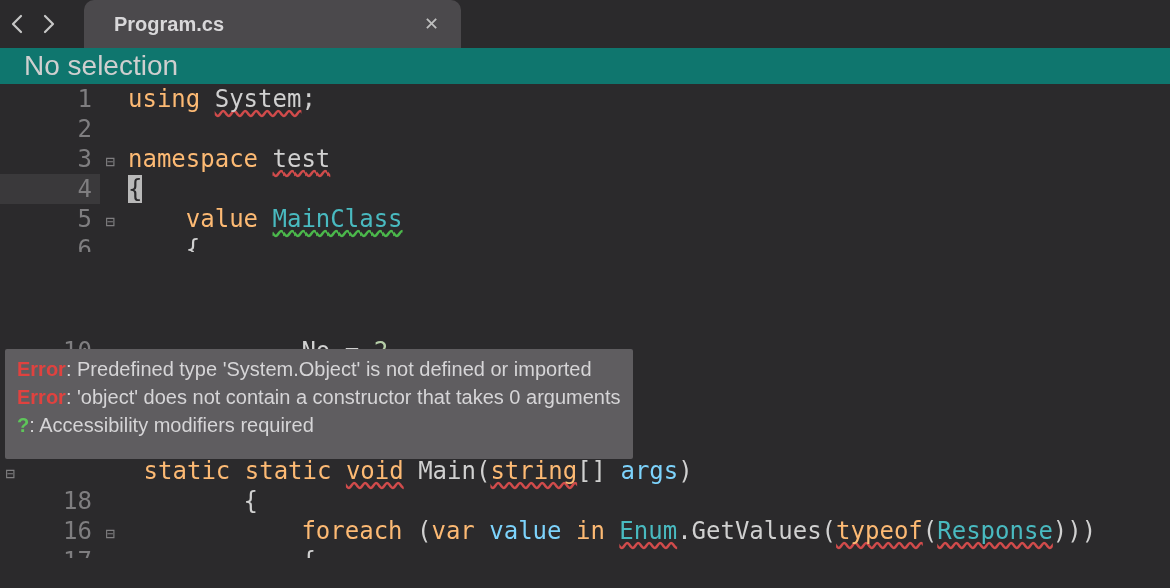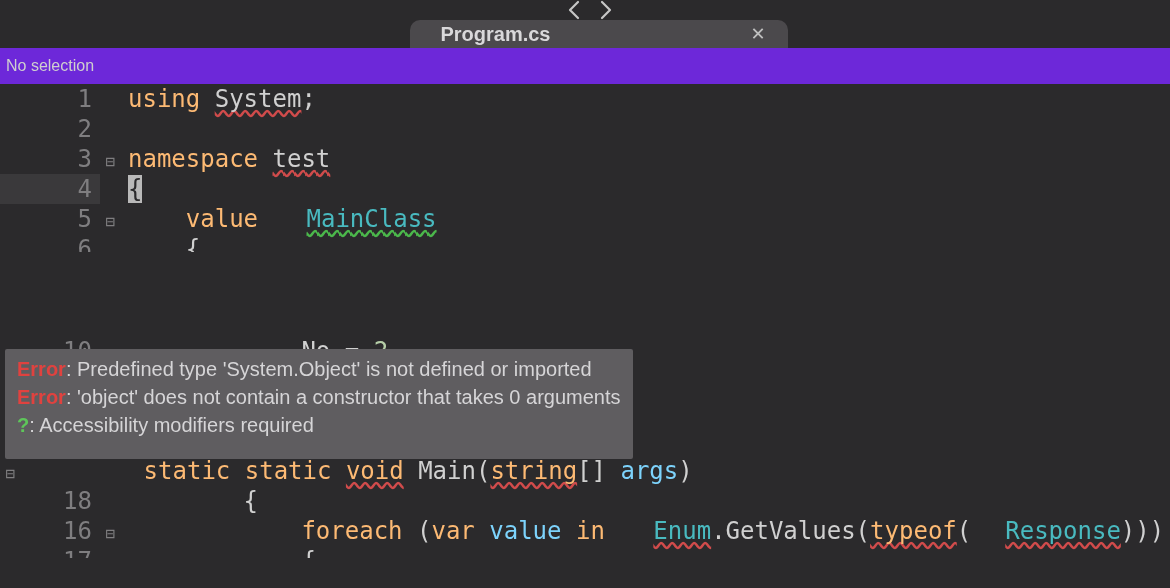--- a/index.html
+++ b/index.html
@@ -17,7 +17,6 @@
     display: flex;
     align-items: center;
     background: #2b2a2c;
-    flex-direction: column;
   }
   .nav-arrows {
     display: flex;

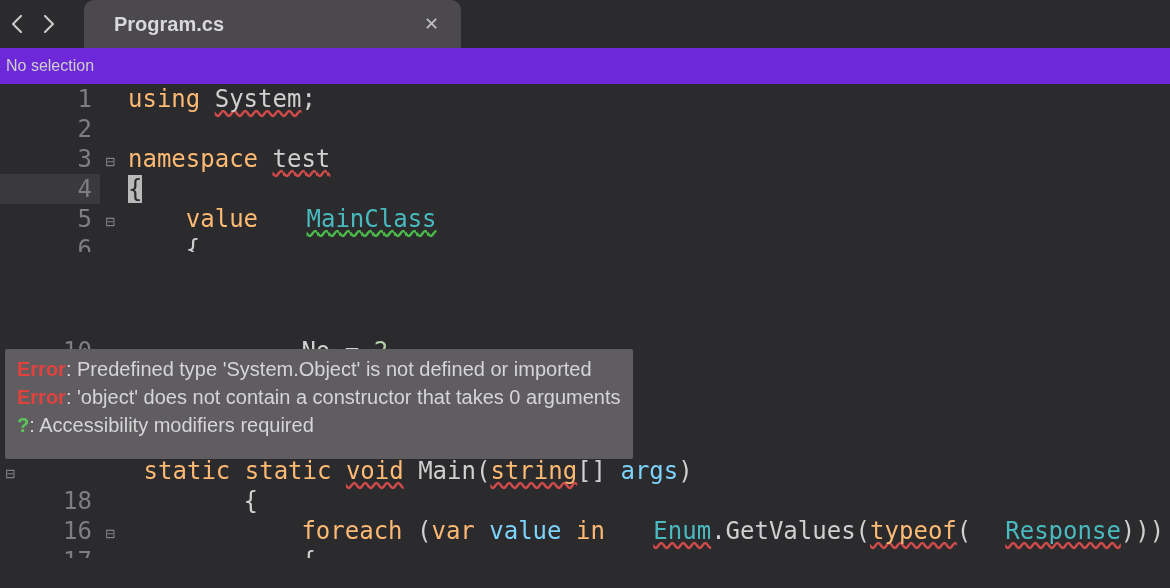--- a/index.html
+++ b/index.html
@@ -49,13 +49,13 @@
   }
   .status-bar {
     height: 36px;
-    background: #6d28d9;
+    background: #0f766e;
     color: #cfcfcf;
     font-family: -apple-system, "Segoe UI", sans-serif;
-    font-size: 16px;
-    display: flex;
-    align-items: center;
-    padding-left: 6px;
+    font-size: 28px;
+    display: flex;
+    align-items: center;
+    padding-left: 24px;
   }
   .editor {
     position: relative;

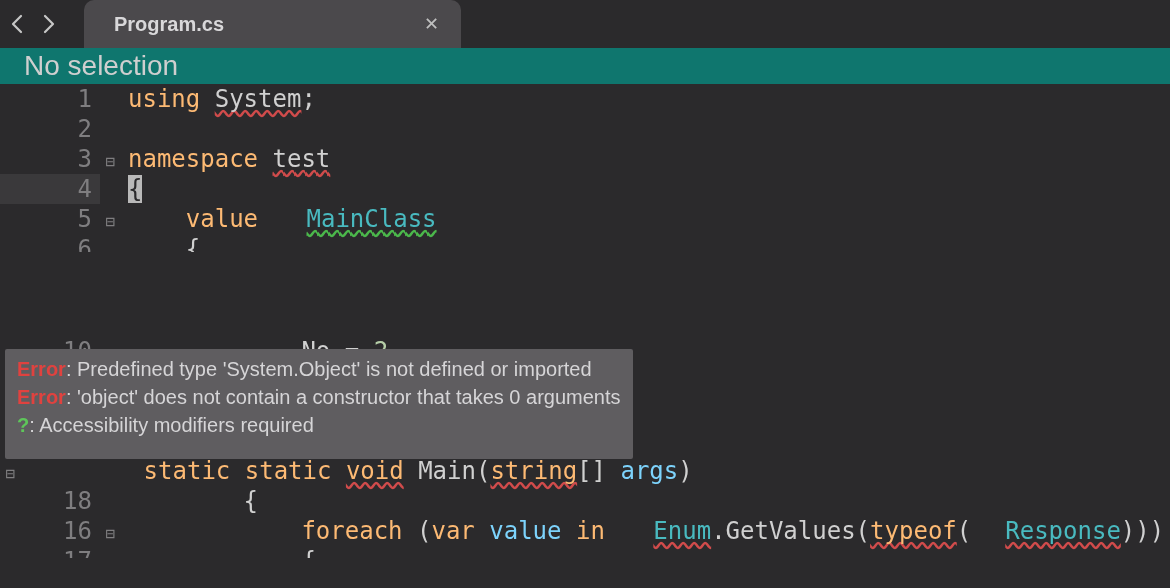--- a/index.html
+++ b/index.html
@@ -94,7 +94,7 @@
     color: #d0d0d0;
   }
   .kw { color: #fdba74; }
-  .type { color: #49bac0; margin-left: 34px; }
+  .type { color: #49bac0; }
   .num { color: #b6cea8; }
   .dim { color: #7dd3fc; }
   .squig-r { text-decoration: underline wavy #d14b4b; text-decoration-skip-ink: none; text-underline-offset: 3px;}

